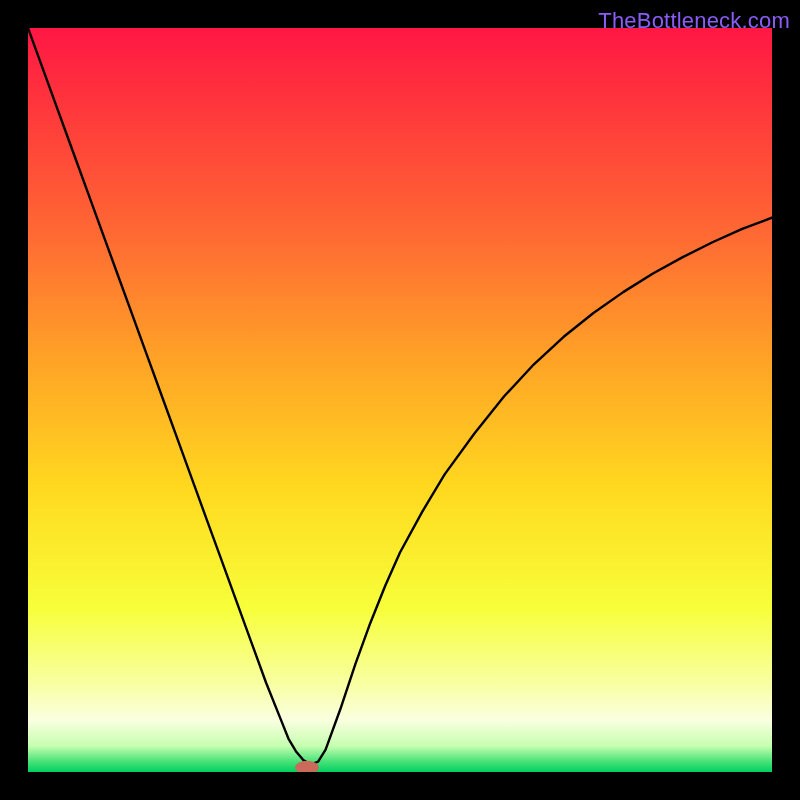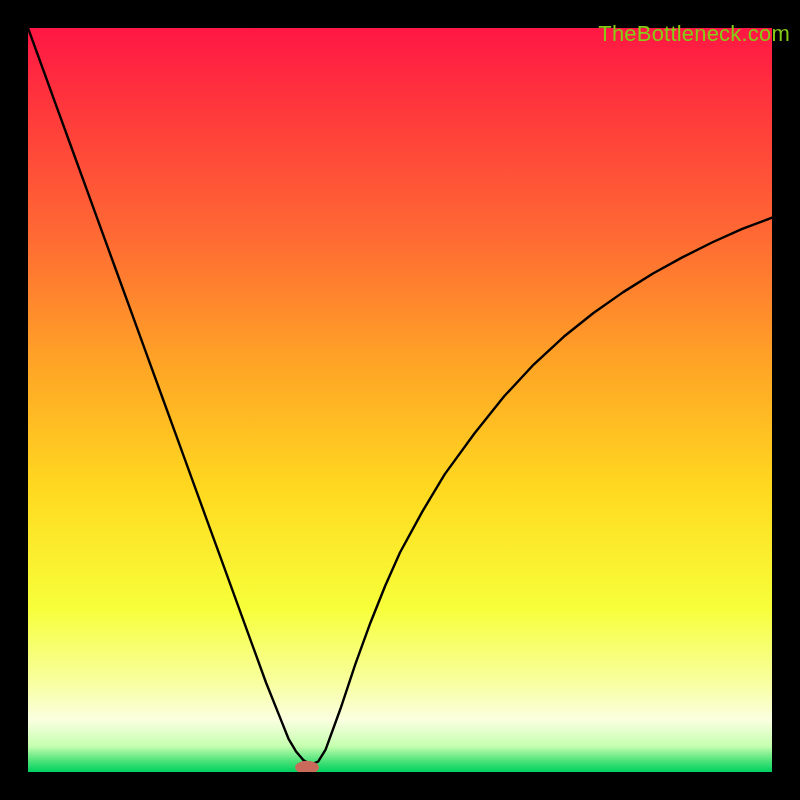--- a/index.html
+++ b/index.html
@@ -19,11 +19,11 @@
   }
   .watermark {
     position: absolute;
-    top: 21px;
+    top: 8px;
     right: 10px;
     font-size: 22px;
     font-weight: 500;
-    color: #84cc16;
+    color: #8b5cf6;
     letter-spacing: 0.2px;
     z-index: 10;
   }

